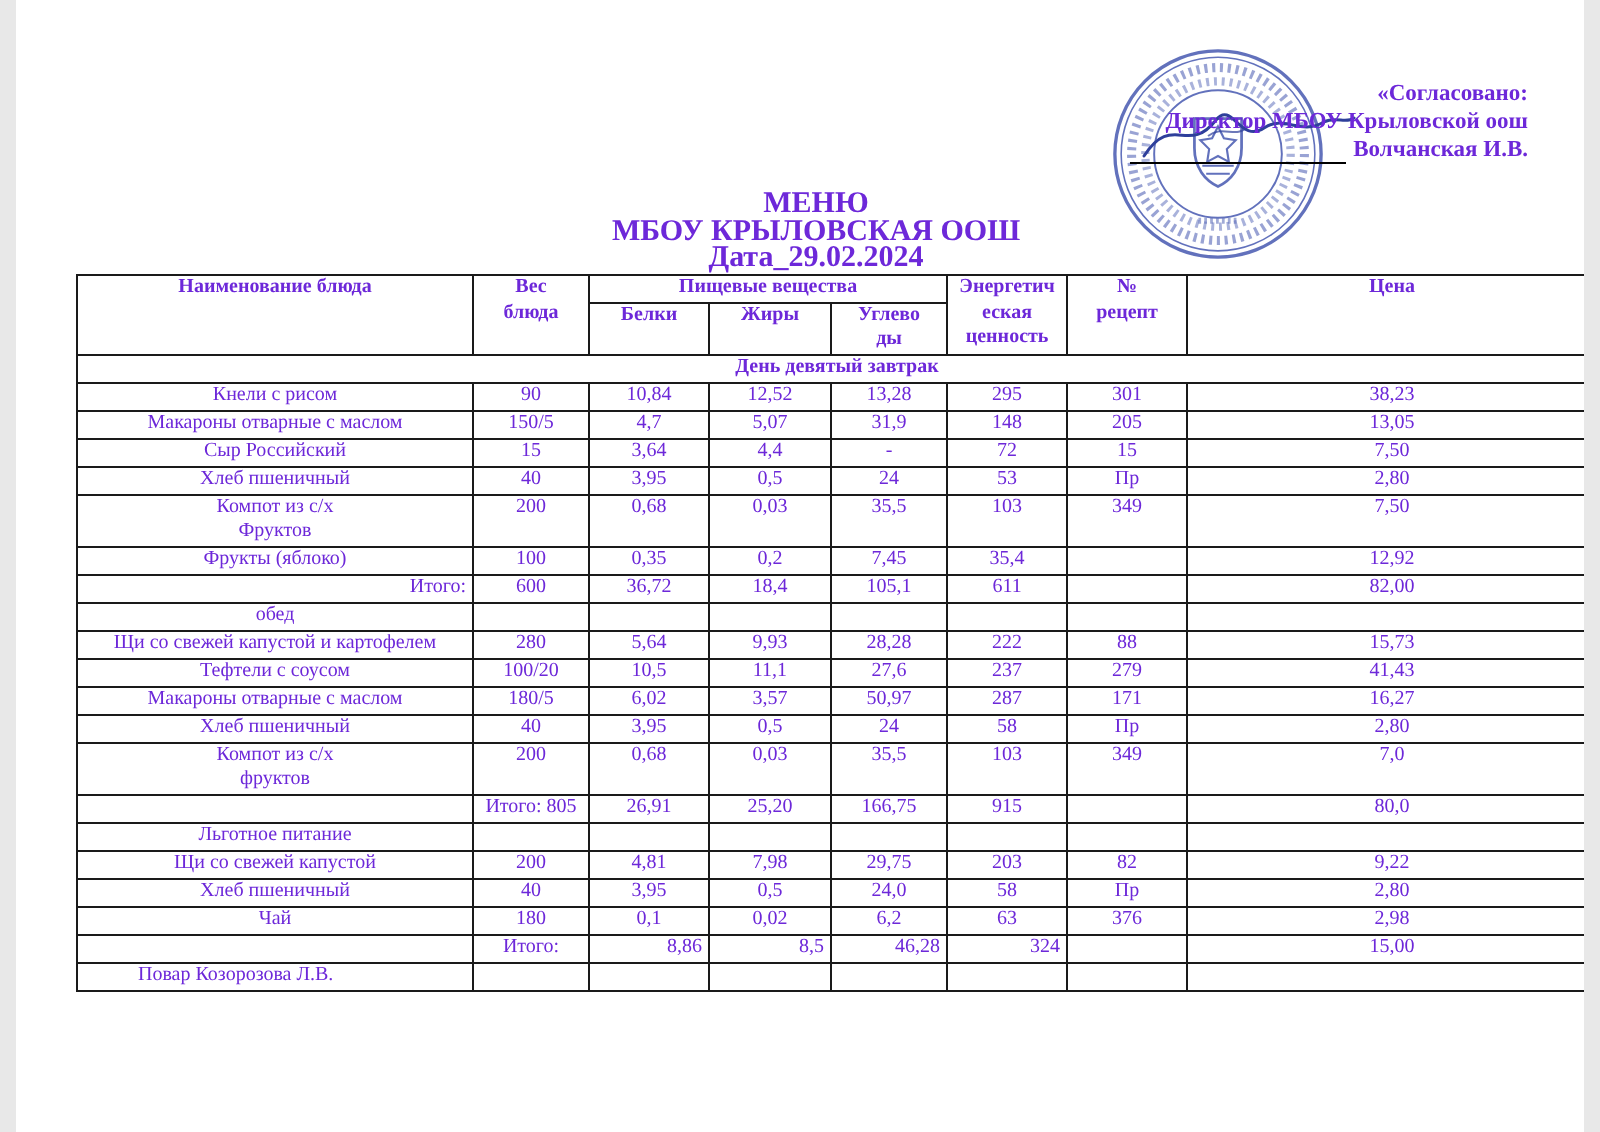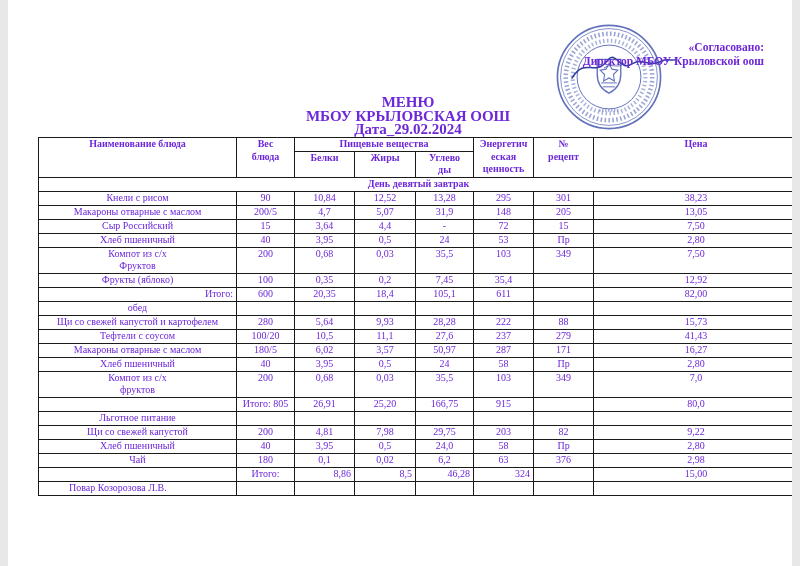--- a/index.html
+++ b/index.html
@@ -65,6 +65,10 @@
   <div class="approval">
     <div>«Согласовано:</div>
     <div>Директор МБОУ Крыловской оош</div>
+    <div class="sig-row">
+      <span class="sig-line"></span>
+      <span>Волчанская И.В.</span>
+    </div>
   </div>
 
   <div class="title-block">

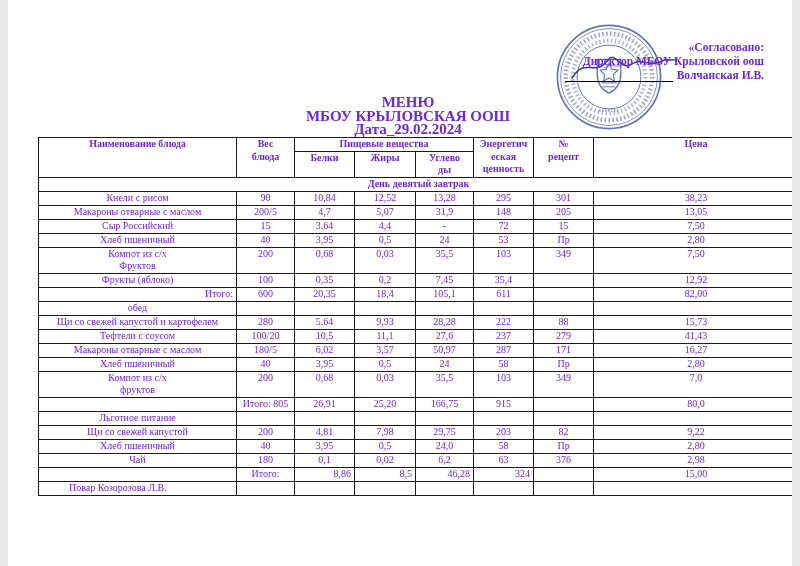--- a/index.html
+++ b/index.html
@@ -124,7 +124,7 @@
         </tr>
         <tr>
           <td>Макароны отварные с маслом</td>
-          <td>200/5</td>
+          <td>150/5</td>
           <td>4,7</td>
           <td>5,07</td>
           <td>31,9</td>

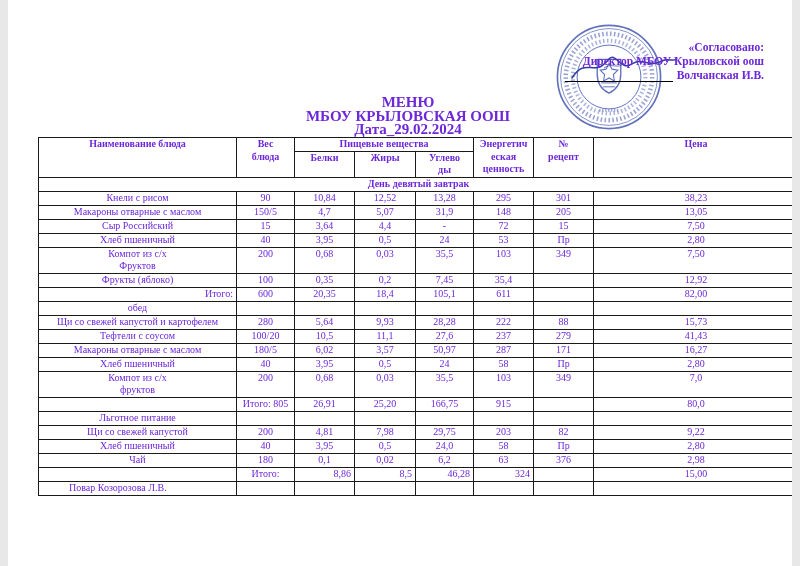--- a/index.html
+++ b/index.html
@@ -176,7 +176,7 @@
         <tr>
           <td style="text-align: right;">Итого:</td>
           <td>600</td>
-          <td>20,35</td>
+          <td>36,72</td>
           <td>18,4</td>
           <td>105,1</td>
           <td>611</td>

